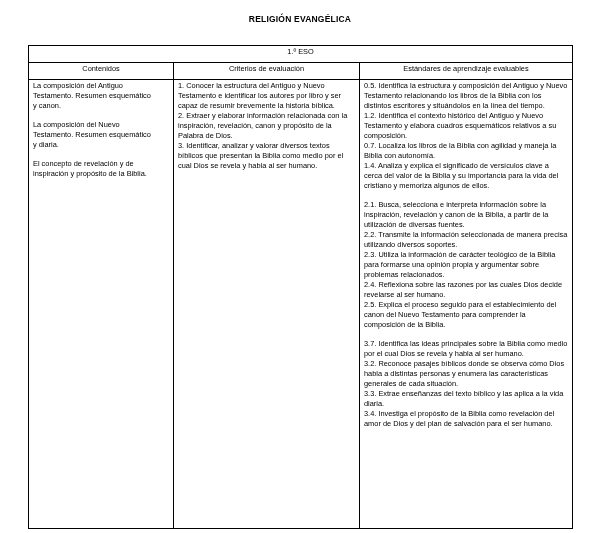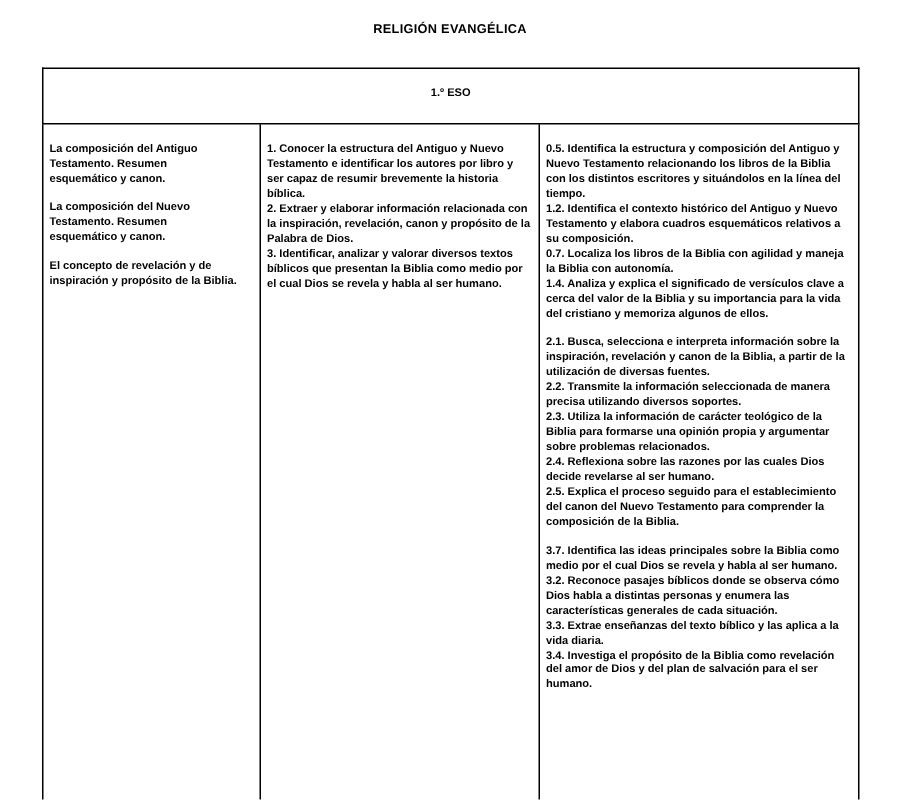--- a/index.html
+++ b/index.html
@@ -36,8 +36,8 @@
   table.matrix td, table.matrix th {
     border: 1px solid #000000;
     vertical-align: top;
-    padding: 11px 4px;
-    font-weight: bold;
+    padding: 1px 4px;
+    font-weight: normal;
     font-size: 7.4px;
     line-height: 1.35;
   }

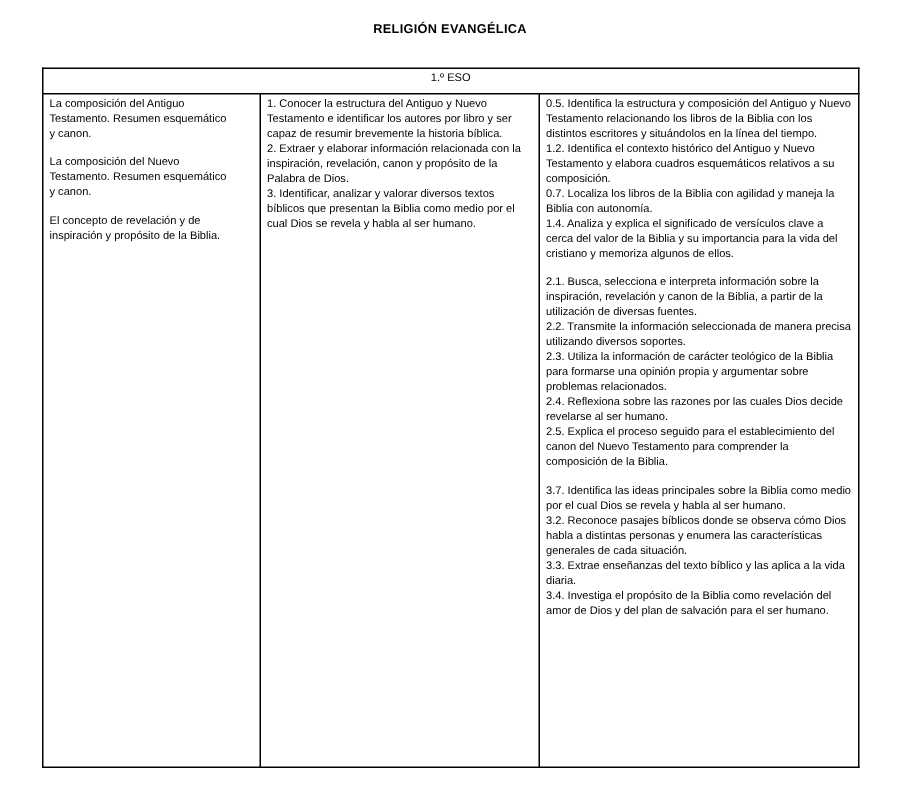--- a/index.html
+++ b/index.html
@@ -91,6 +91,11 @@
       <tr class="row-level">
         <td class="center" colspan="3">1.º ESO</td>
       </tr>
+      <tr class="row-headers">
+        <td class="center">Contenidos</td>
+        <td class="center">Criterios de evaluación</td>
+        <td class="center">Estándares de aprendizaje evaluables</td>
+      </tr>
       <tr class="row-content">
         <td class="cell-body">
           <p class="item gap">La composición del Antiguo Testamento. Resumen esquemático y canon.</p>

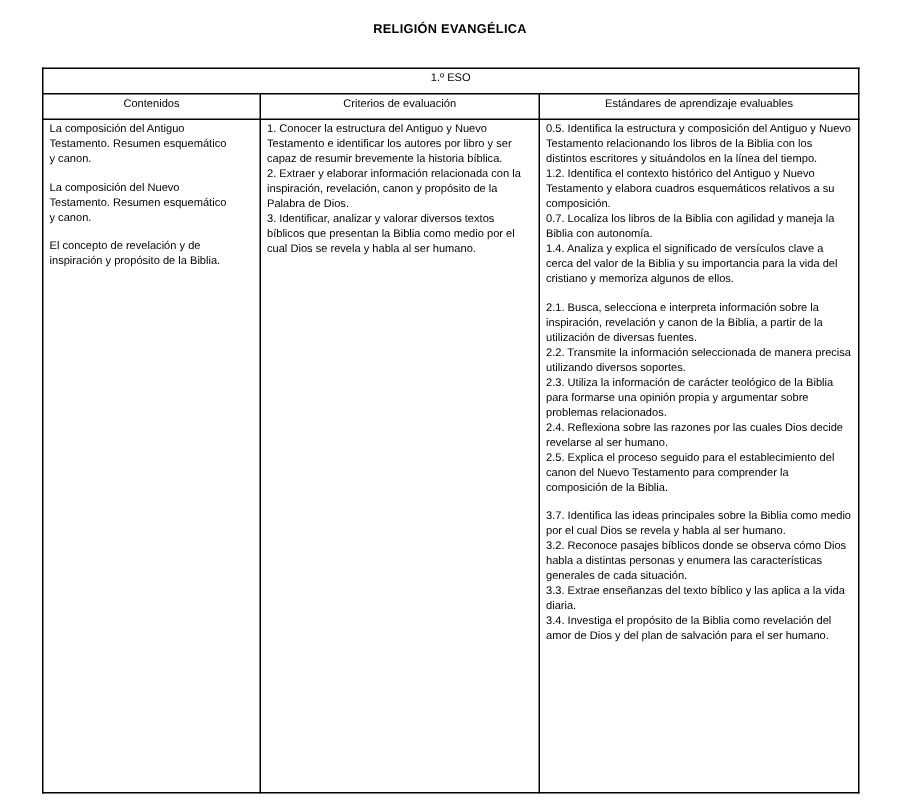--- a/index.html
+++ b/index.html
@@ -99,7 +99,7 @@
       <tr class="row-content">
         <td class="cell-body">
           <p class="item gap">La composición del Antiguo Testamento. Resumen esquemático y canon.</p>
-          <p class="item gap">La composición del Nuevo Testamento. Resumen esquemático y canon.</p>
+          <p class="item gap">La composición del Nuevo Testamento. Resumen esquemático y diaria.</p>
           <p class="item">El concepto de revelación y de inspiración y propósito de la Biblia.</p>
         </td>
         <td class="cell-body">

